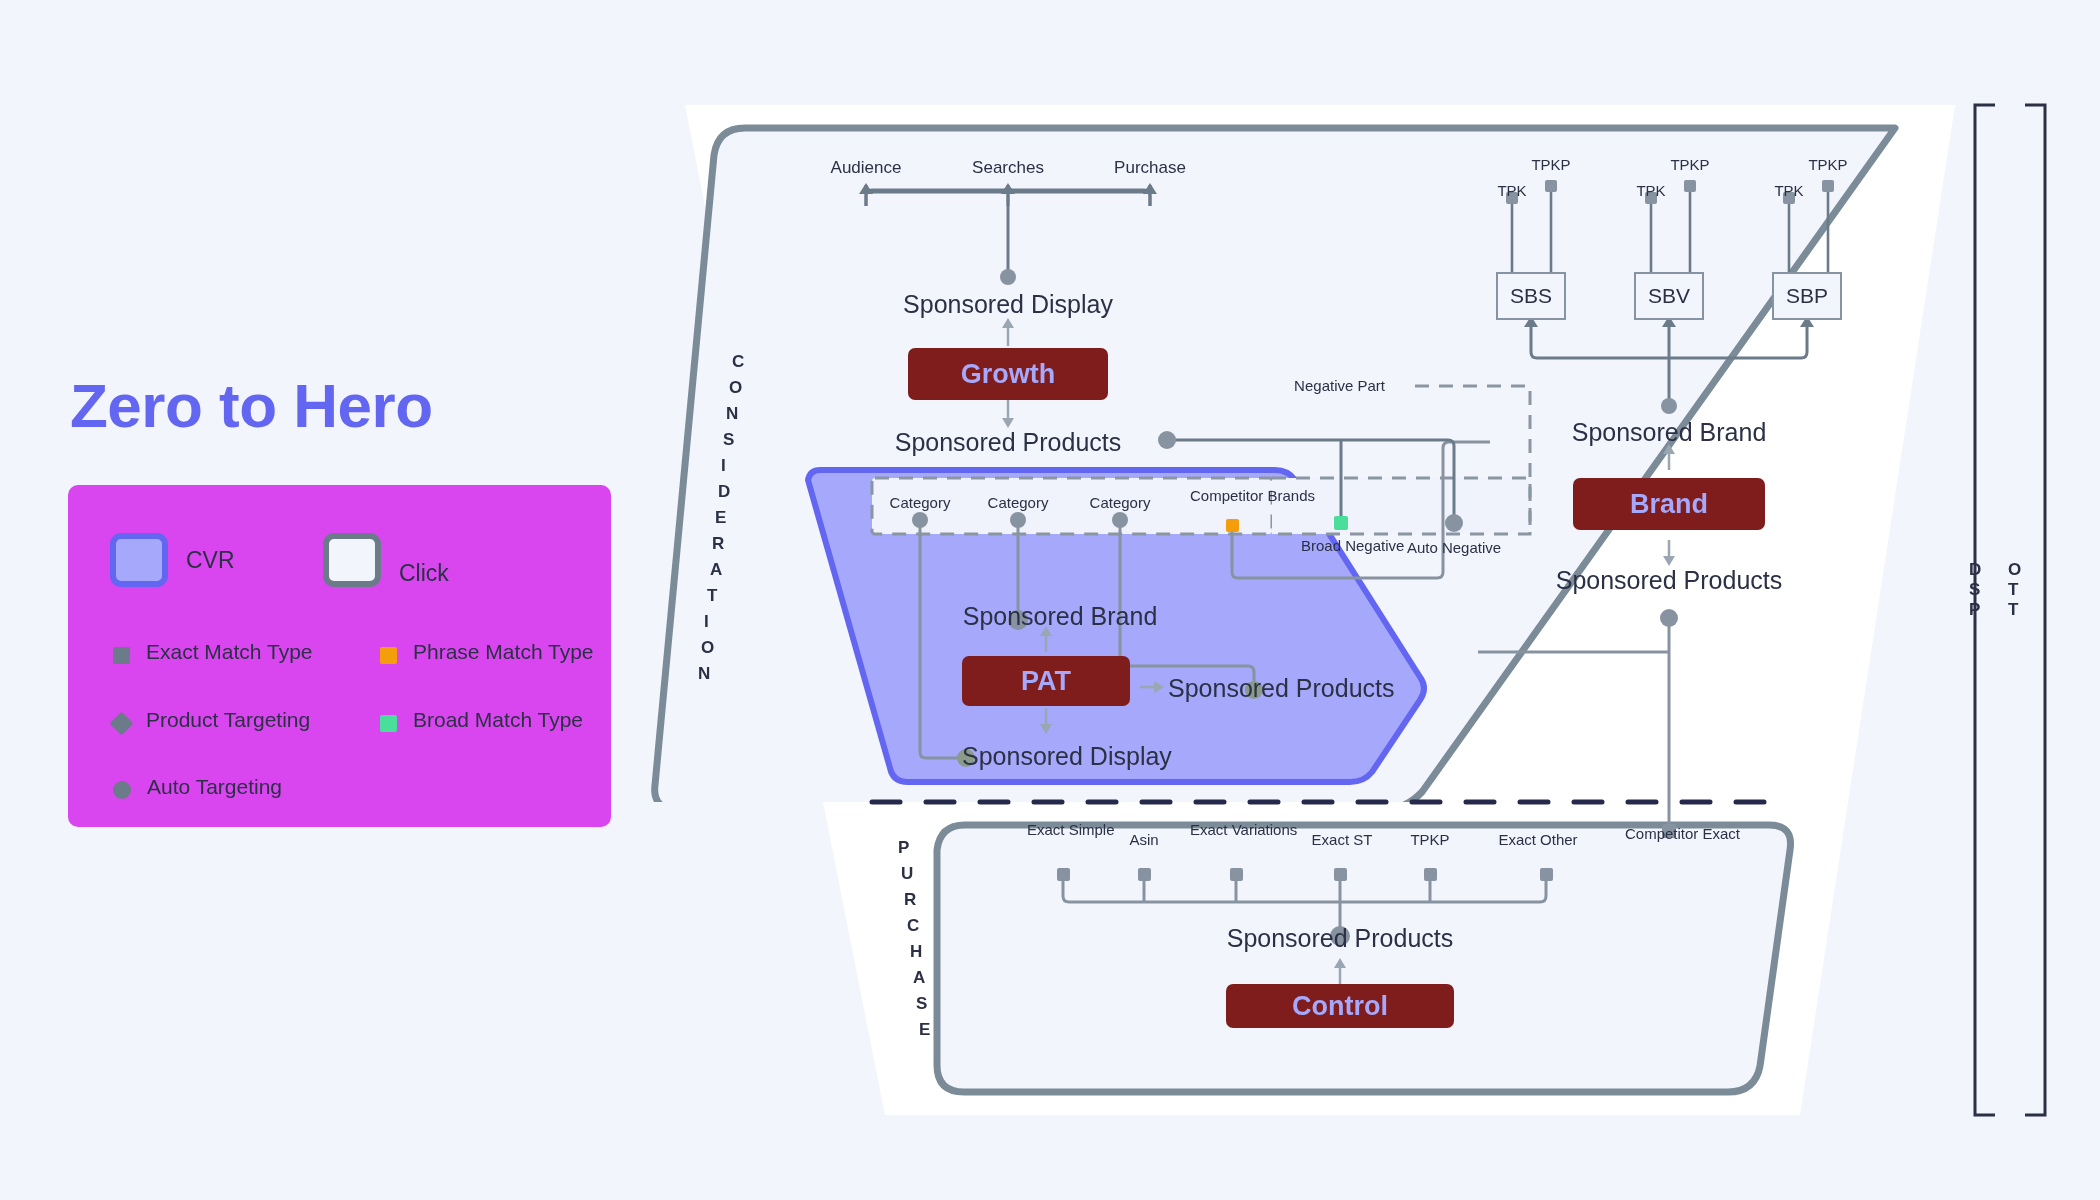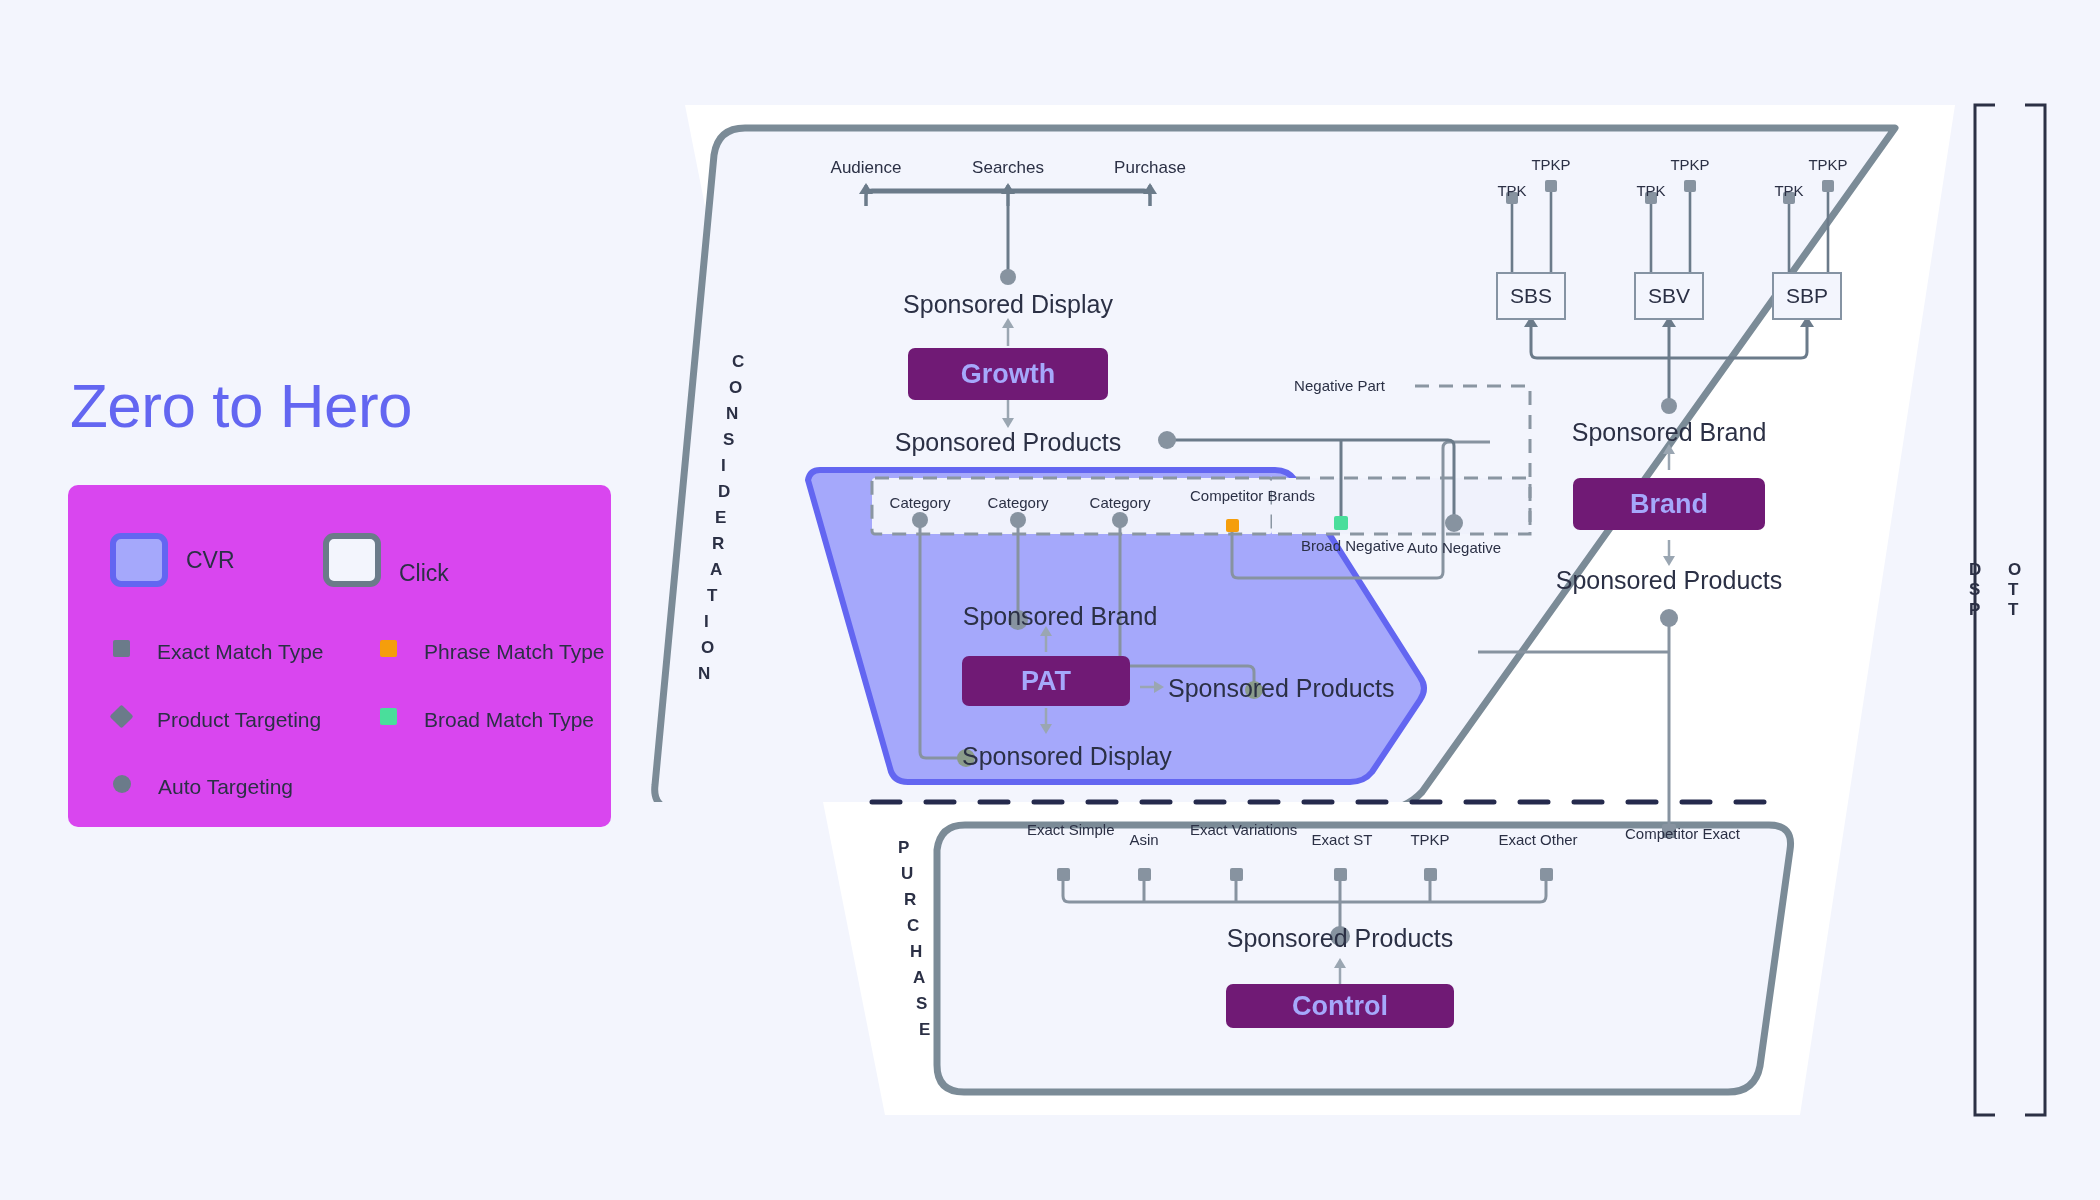--- a/index.html
+++ b/index.html
@@ -15,7 +15,7 @@
   
   #title{
     position:absolute;left:70px;top:375px;
-    font-size:62px;font-weight:normal;color:#6366f1;
+    font-size:62px;font-weight:bold;color:#6366f1;
     letter-spacing:-0.5px;line-height:1;
   }
   #legend-card{

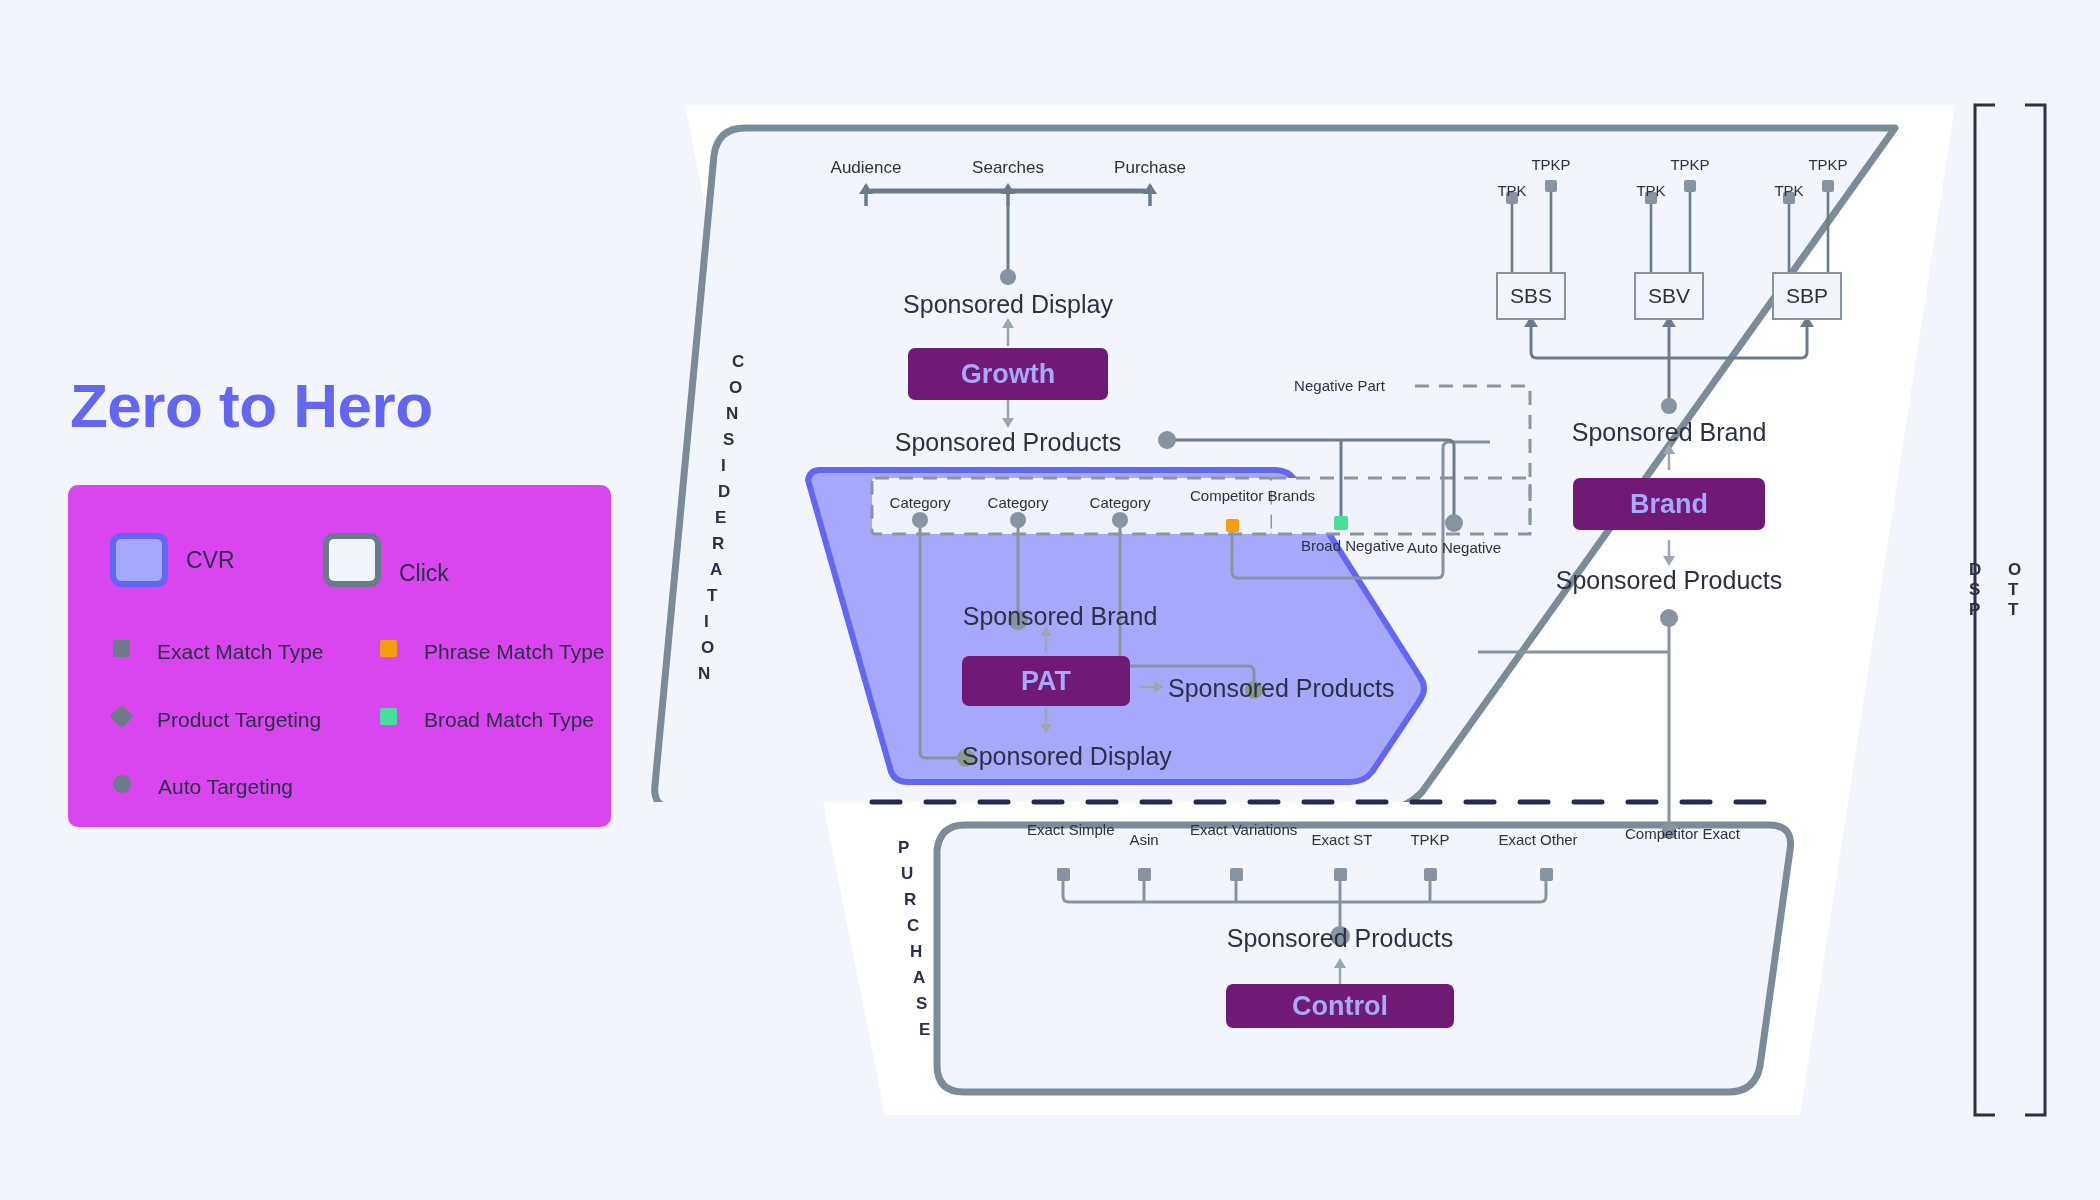--- a/index.html
+++ b/index.html
@@ -43,7 +43,7 @@
   .ctr{transform:translateX(-50%);}
 
   .chip{
-    position:absolute;background:#701a75;border-radius:7px;
+    position:absolute;background:#7f1d1d;border-radius:7px;
     color:#a5a8fb;font-size:27px;font-weight:bold;
     display:flex;align-items:center;justify-content:center;
     transform:translateX(-50%);

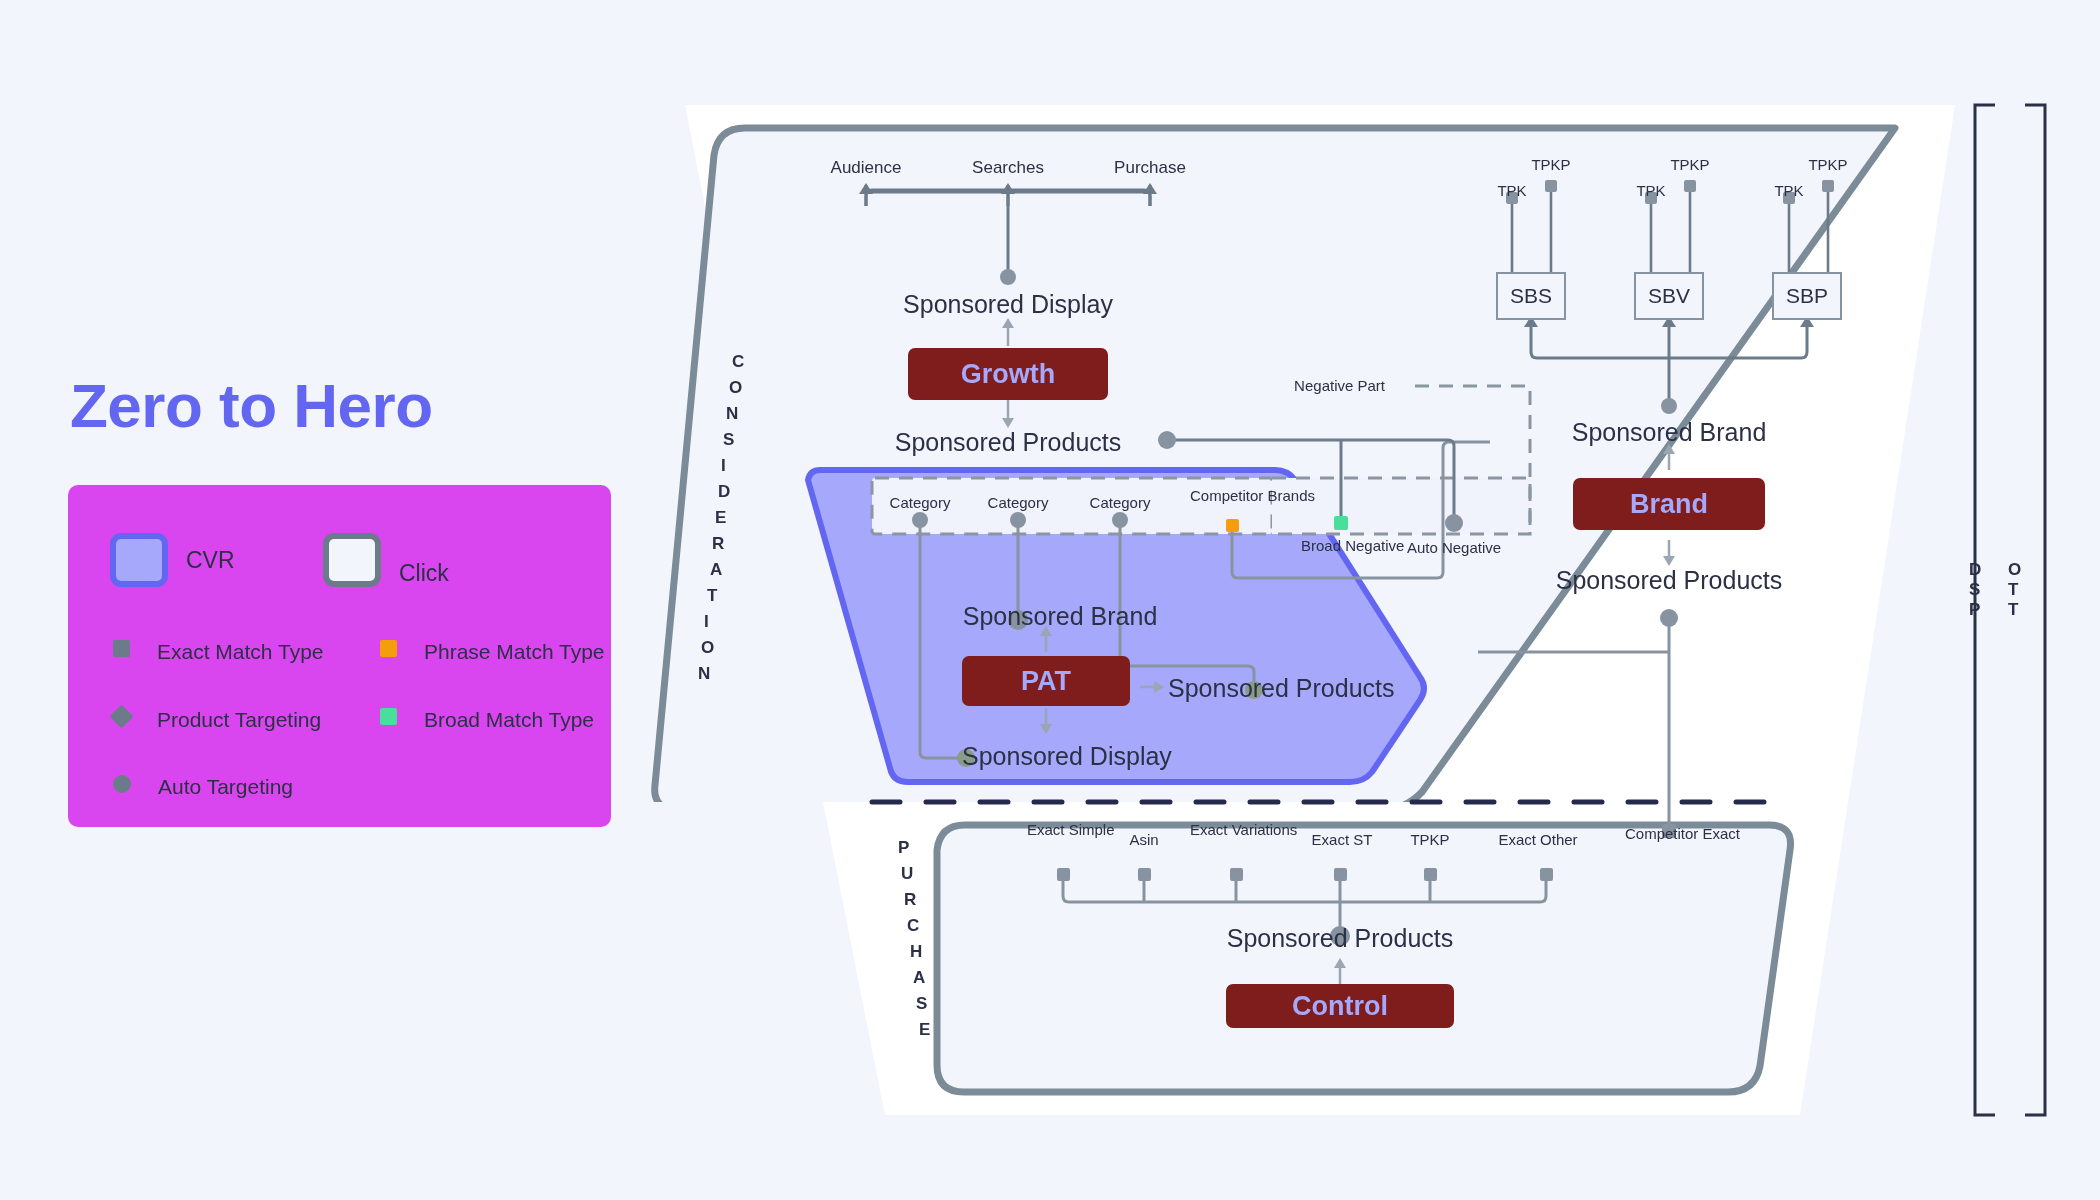--- a/index.html
+++ b/index.html
@@ -28,7 +28,7 @@
   .sw-click{width:58px;height:54px;border-radius:11px;background:#f3f5fd;border:6px solid #6b7b8a;box-sizing:border-box;}
   .lg-top-label{font-size:23px;color:#2b3045;}
 
-  .lg-row{position:absolute;display:flex;align-items:flex-start;gap:27px;}
+  .lg-row{position:absolute;display:flex;align-items:flex-end;gap:16px;}
   .lg-row-label{font-size:21px;color:#2b3045;}
   .mk-square{width:17px;height:17px;border-radius:2px;}
   .mk-diamond{width:17px;height:17px;border-radius:2px;transform:rotate(45deg);}

